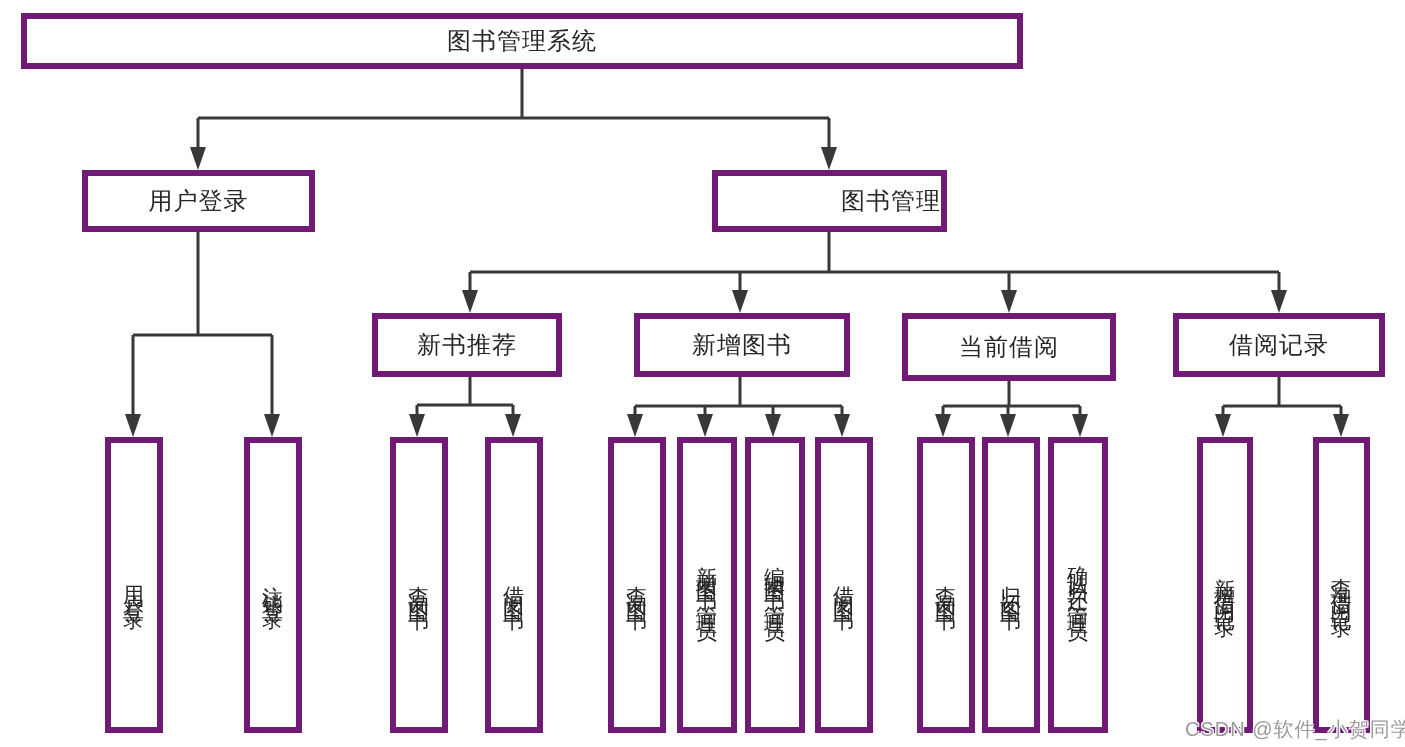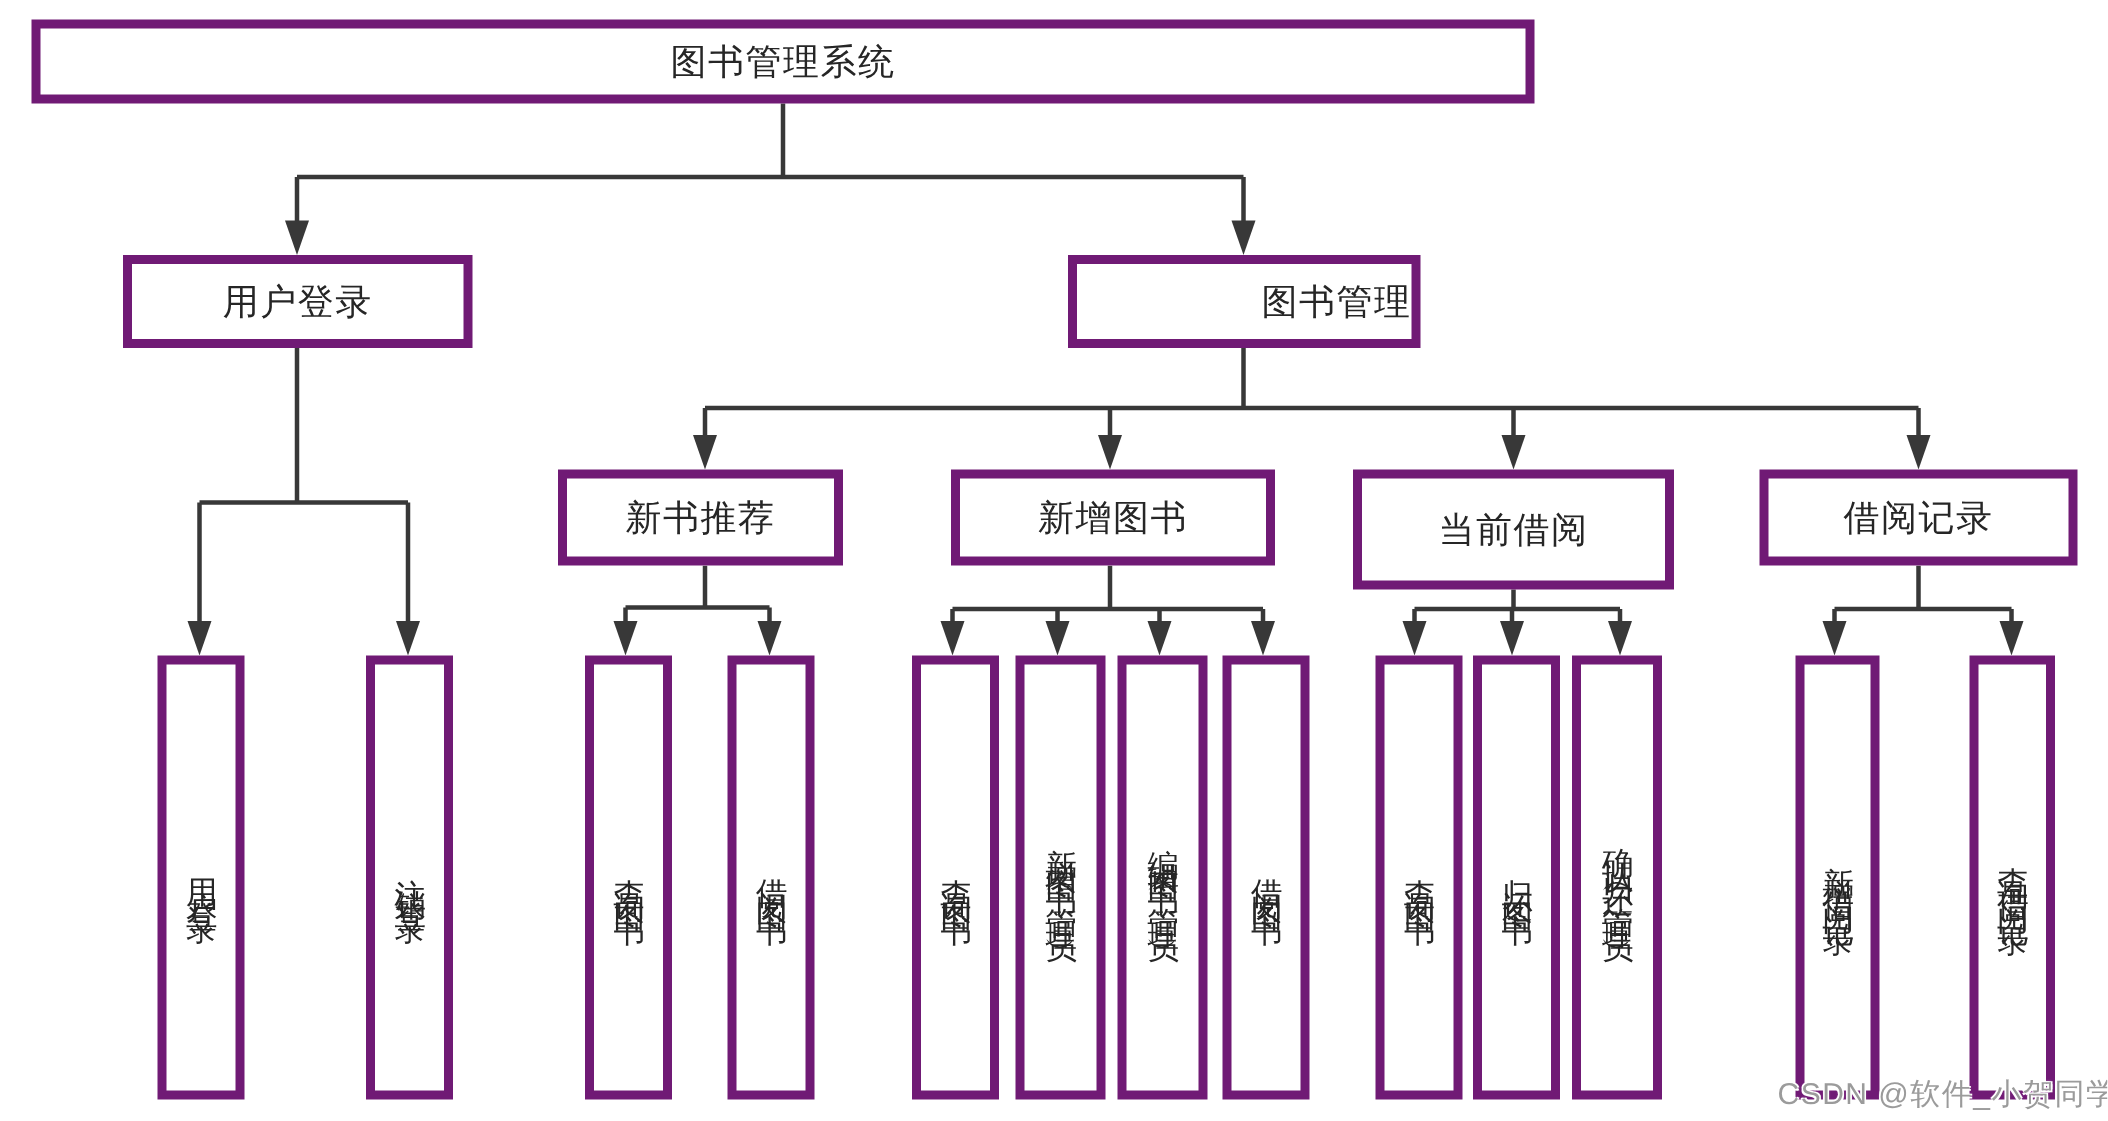--- a/index.html
+++ b/index.html
@@ -121,7 +121,7 @@
   <div class="node hbox" style="left:634px; top:313px; width:216px; height:64px;">
     <span>新增图书</span>
   </div>
-  <div class="node hbox" style="left:902px; top:313px; width:214px; height:80px;">
+  <div class="node hbox" style="left:902px; top:313px; width:214px; height:68px;">
     <span>当前借阅</span>
   </div>
   <div class="node hbox" style="left:1173px; top:313px; width:212px; height:64px;">

